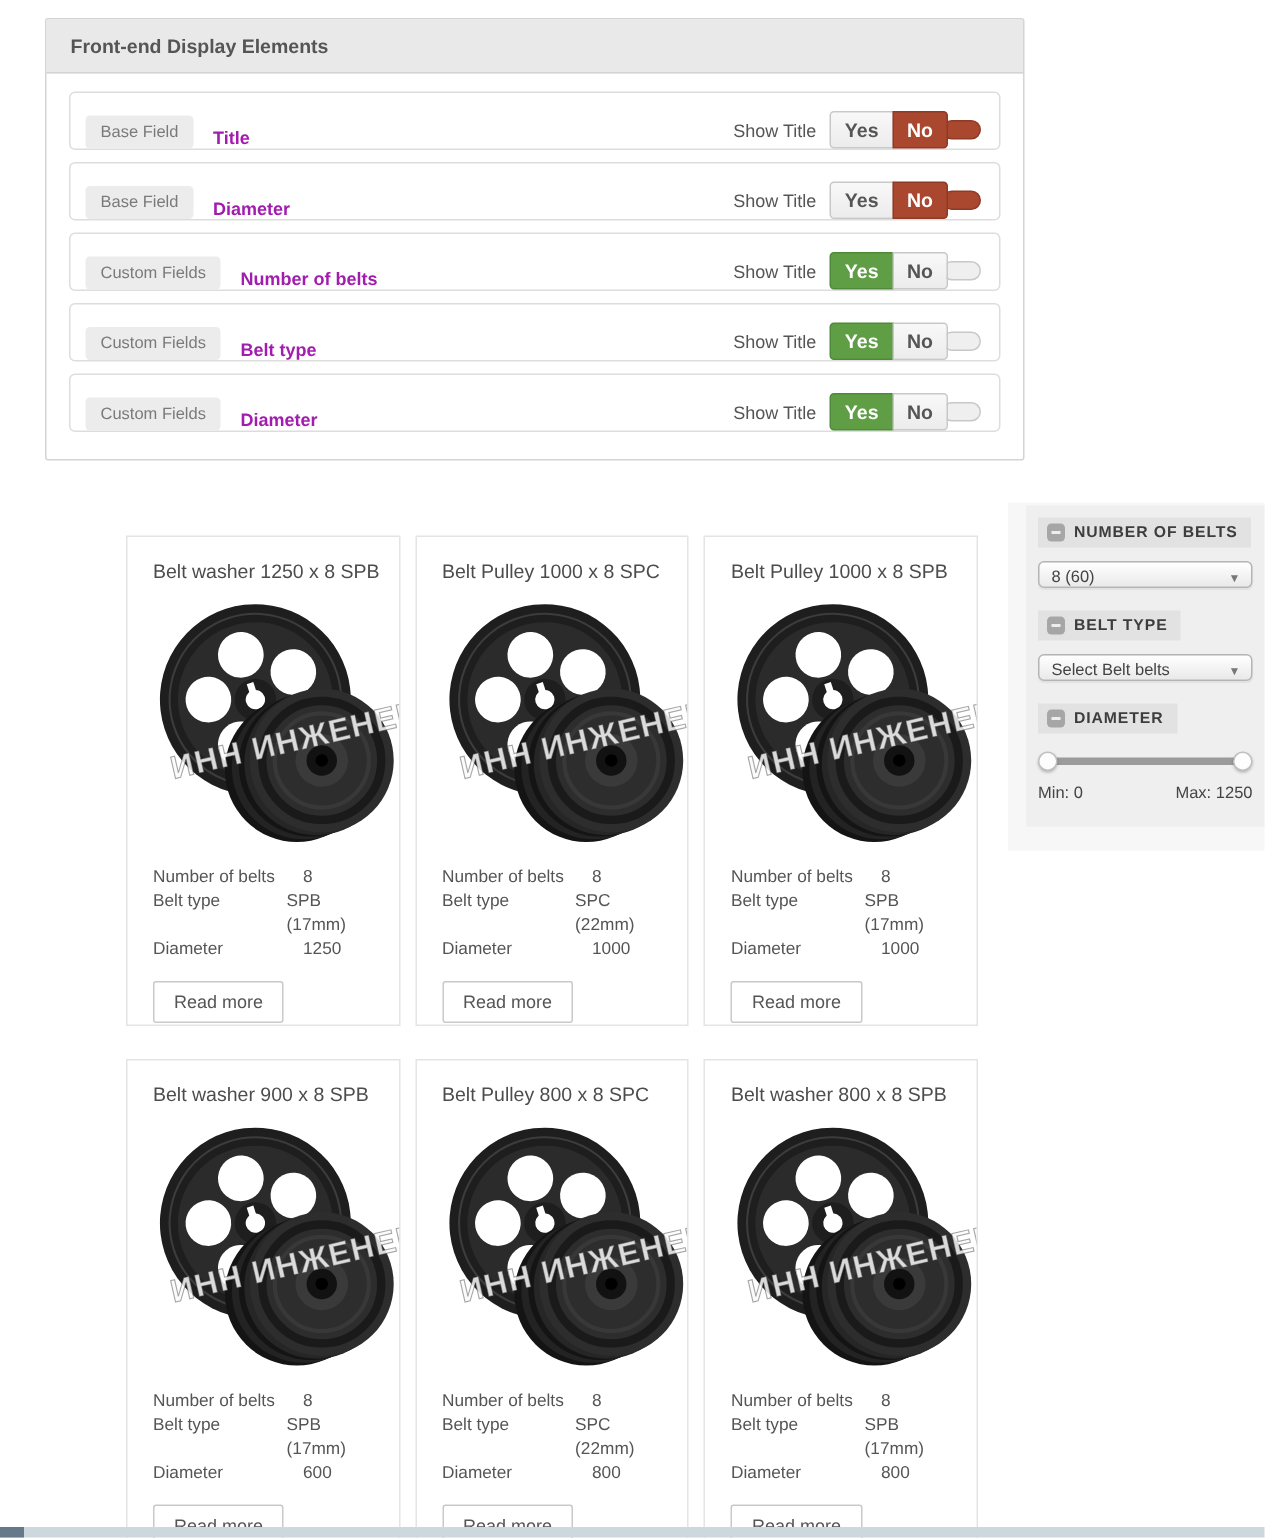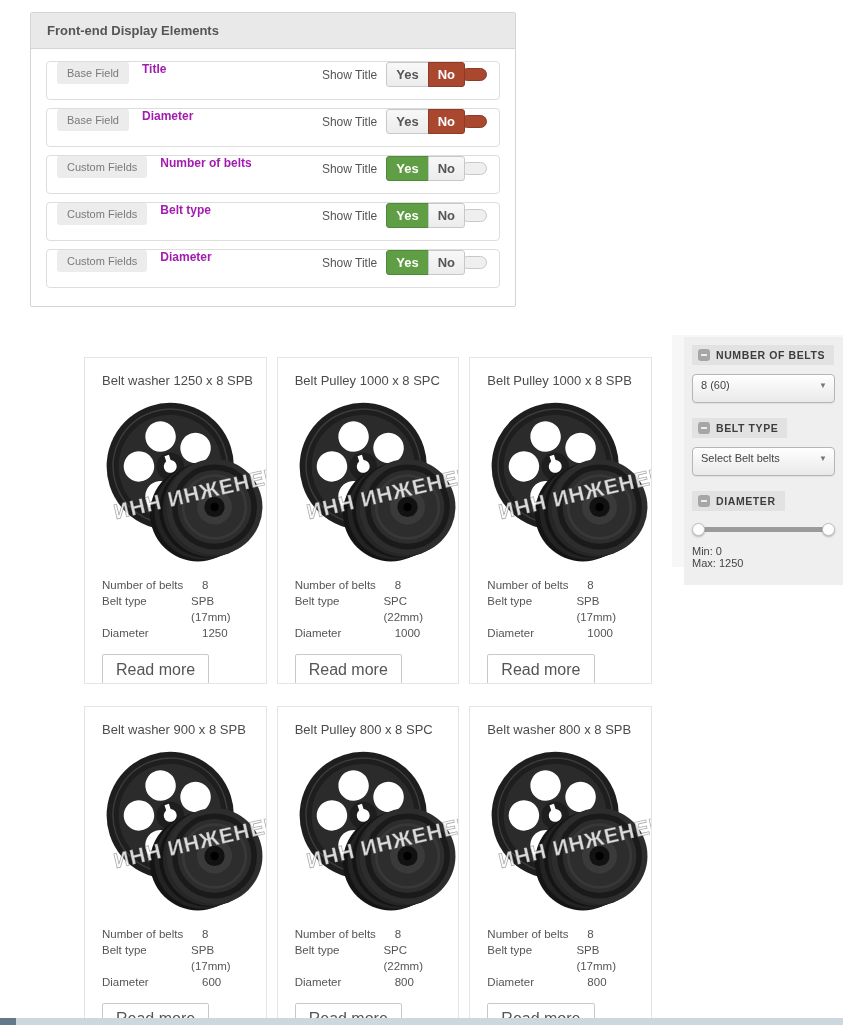--- a/index.html
+++ b/index.html
@@ -7,7 +7,7 @@
     font-family:"Liberation Sans", sans-serif; color:#555; }
 
   
-  .panel { position:absolute; left:30px; top:12px; width:486px;
+  .panel { position:absolute; left:30px; top:12px; width:653px;
     border:1px solid #d4d4d4; background:#fff; border-radius:2px; }
   .panel-head { background:#e9e9e9; border-bottom:1px solid #d4d4d4;
     padding:10px 16px; font-size:13px; font-weight:bold; color:#555; }

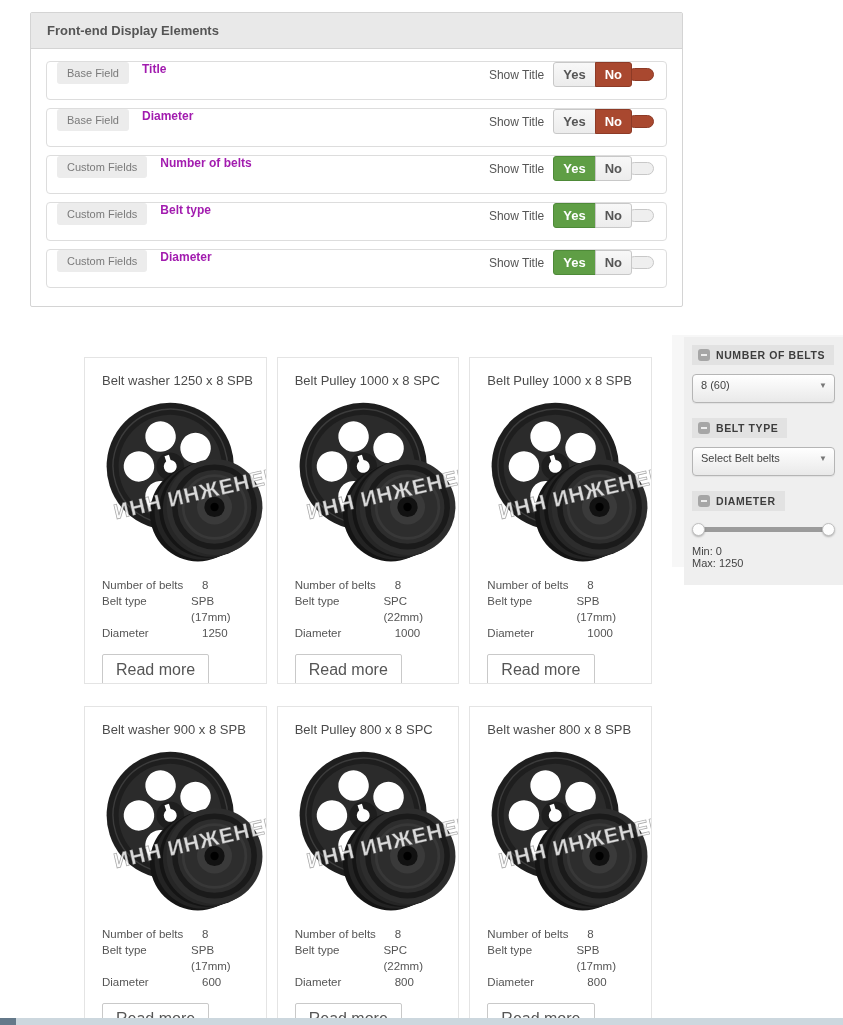--- a/index.html
+++ b/index.html
@@ -12,8 +12,8 @@
   .panel-head { background:#e9e9e9; border-bottom:1px solid #d4d4d4;
     padding:10px 16px; font-size:13px; font-weight:bold; color:#555; }
   .panel-body { padding:12px 15px 10px; }
-  .frow { display:flex; align-items:flex-start; border:1px solid #ddd;
-    border-radius:4px; background:#fff; height:39px; padding:0 12px 18px 10px;
+  .frow { display:flex; align-items:flex-end; border:1px solid #ddd;
+    border-radius:4px; background:#fff; height:39px; padding:0 12px 0 10px;
     margin-bottom:8px; }
   .badge { background:#ececec; border-radius:3px; padding:5px 10px;
     font-size:11px; color:#7a7a7a; white-space:nowrap; }

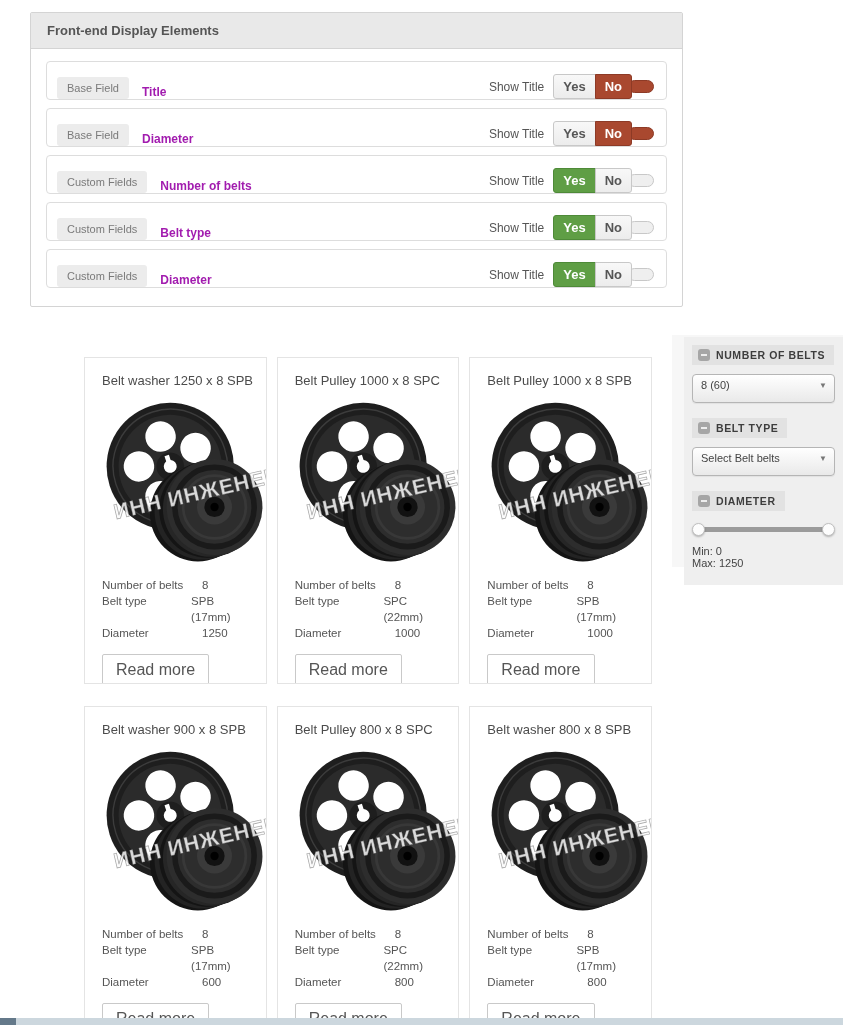--- a/index.html
+++ b/index.html
@@ -62,7 +62,7 @@
     height:2px; background:#ededed; }
   .mod-title { font-size:10.5px; font-weight:bold; color:#3d3d3d;
     letter-spacing:.6px; white-space:nowrap; }
-  .selbox { position:relative; height:29px; border:1px solid #b5b5b5;
+  .selbox { position:relative; height:18px; border:1px solid #b5b5b5;
     border-radius:4px; background:linear-gradient(#ffffff,#e9e9e9);
     font-size:11px; color:#444; line-height:21px; padding:0 20px 0 8px;
     margin-bottom:15px; cursor:pointer; box-shadow:0 1px 1px rgba(0,0,0,.06); }

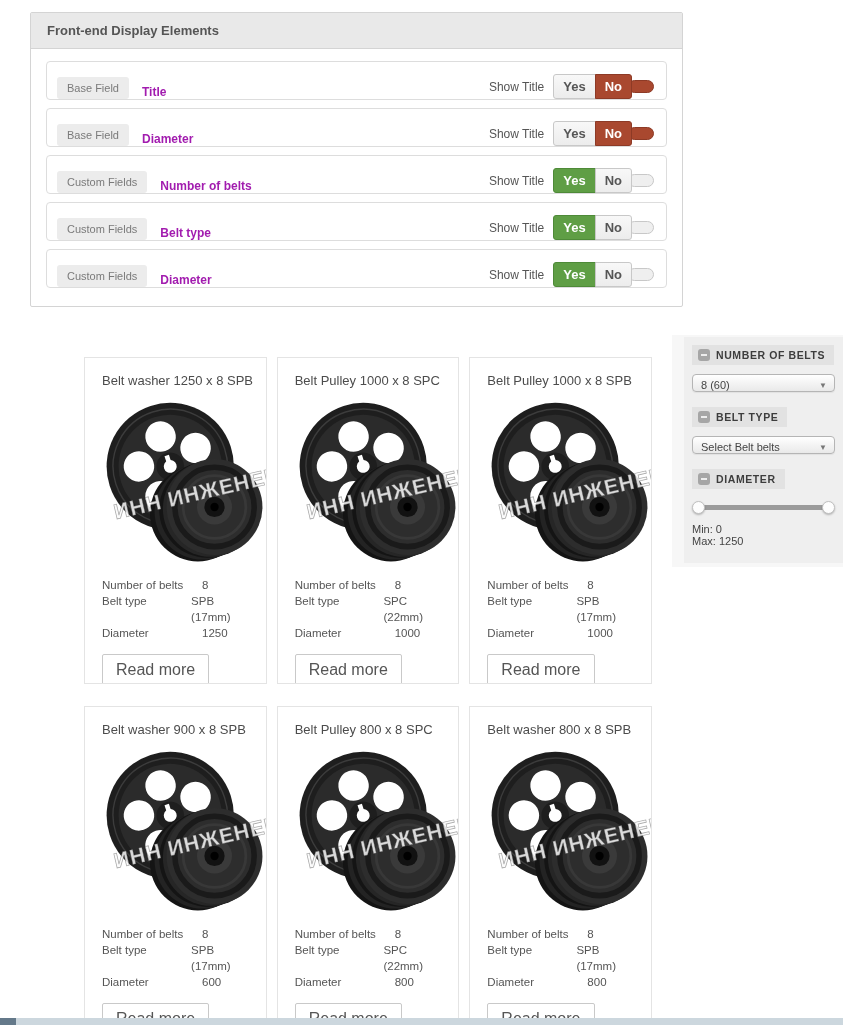--- a/index.html
+++ b/index.html
@@ -76,7 +76,7 @@
     box-shadow:0 1px 2px rgba(0,0,0,.25); cursor:pointer; }
   .knob.kmin { left:-5px; } .knob.kmax { right:-5px; }
   .minmax { display:flex; justify-content:space-between; font-size:11px;
-    color:#444; margin-top:9px;flex-direction:column; }
+    color:#444; margin-top:9px; }
 
   
   .hscroll { position:absolute; left:0; bottom:0; width:843px; height:7px;

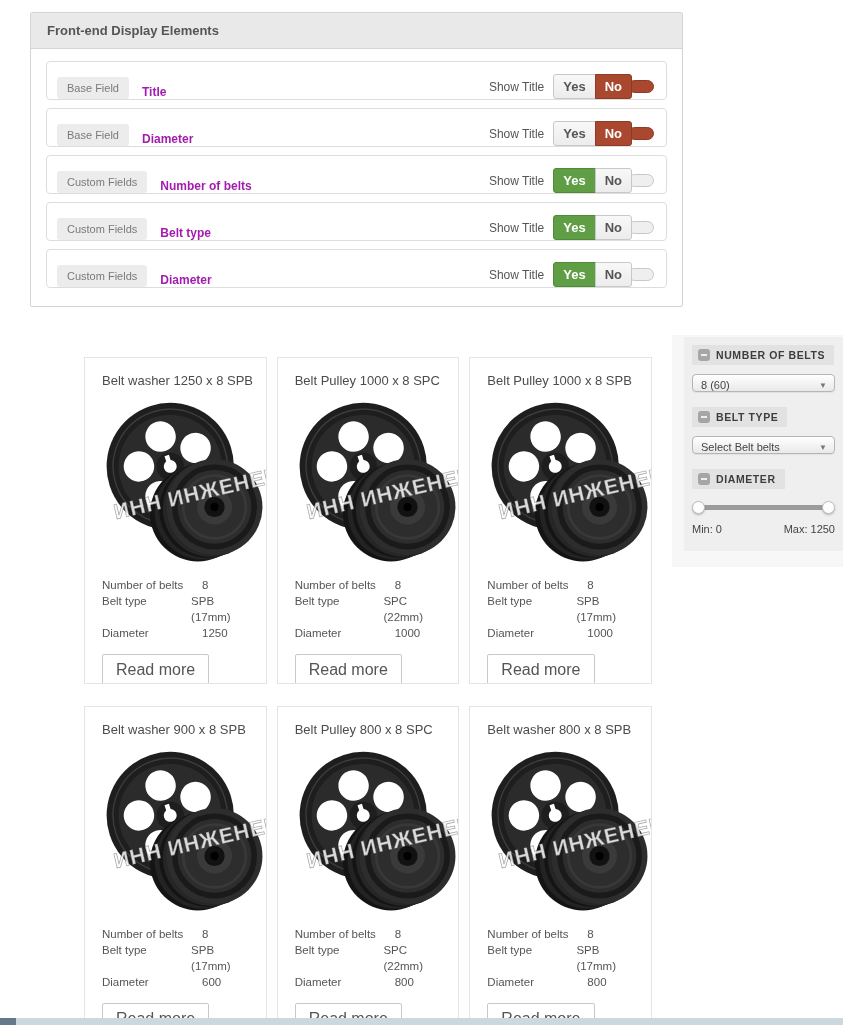--- a/index.html
+++ b/index.html
@@ -47,7 +47,7 @@
   .spec .val { margin-left:12px; }
   .readmore { margin-top:13px; display:inline-block; background:#fff;
     border:1px solid #c9c9c9; border-radius:2px; padding:6px 13px;
-    font-size:16px; color:#555; cursor:pointer; }
+    font-size:12px; color:#555; cursor:pointer; }
 
   
   .side-outer { position:absolute; left:672px; top:335px; width:171px;

